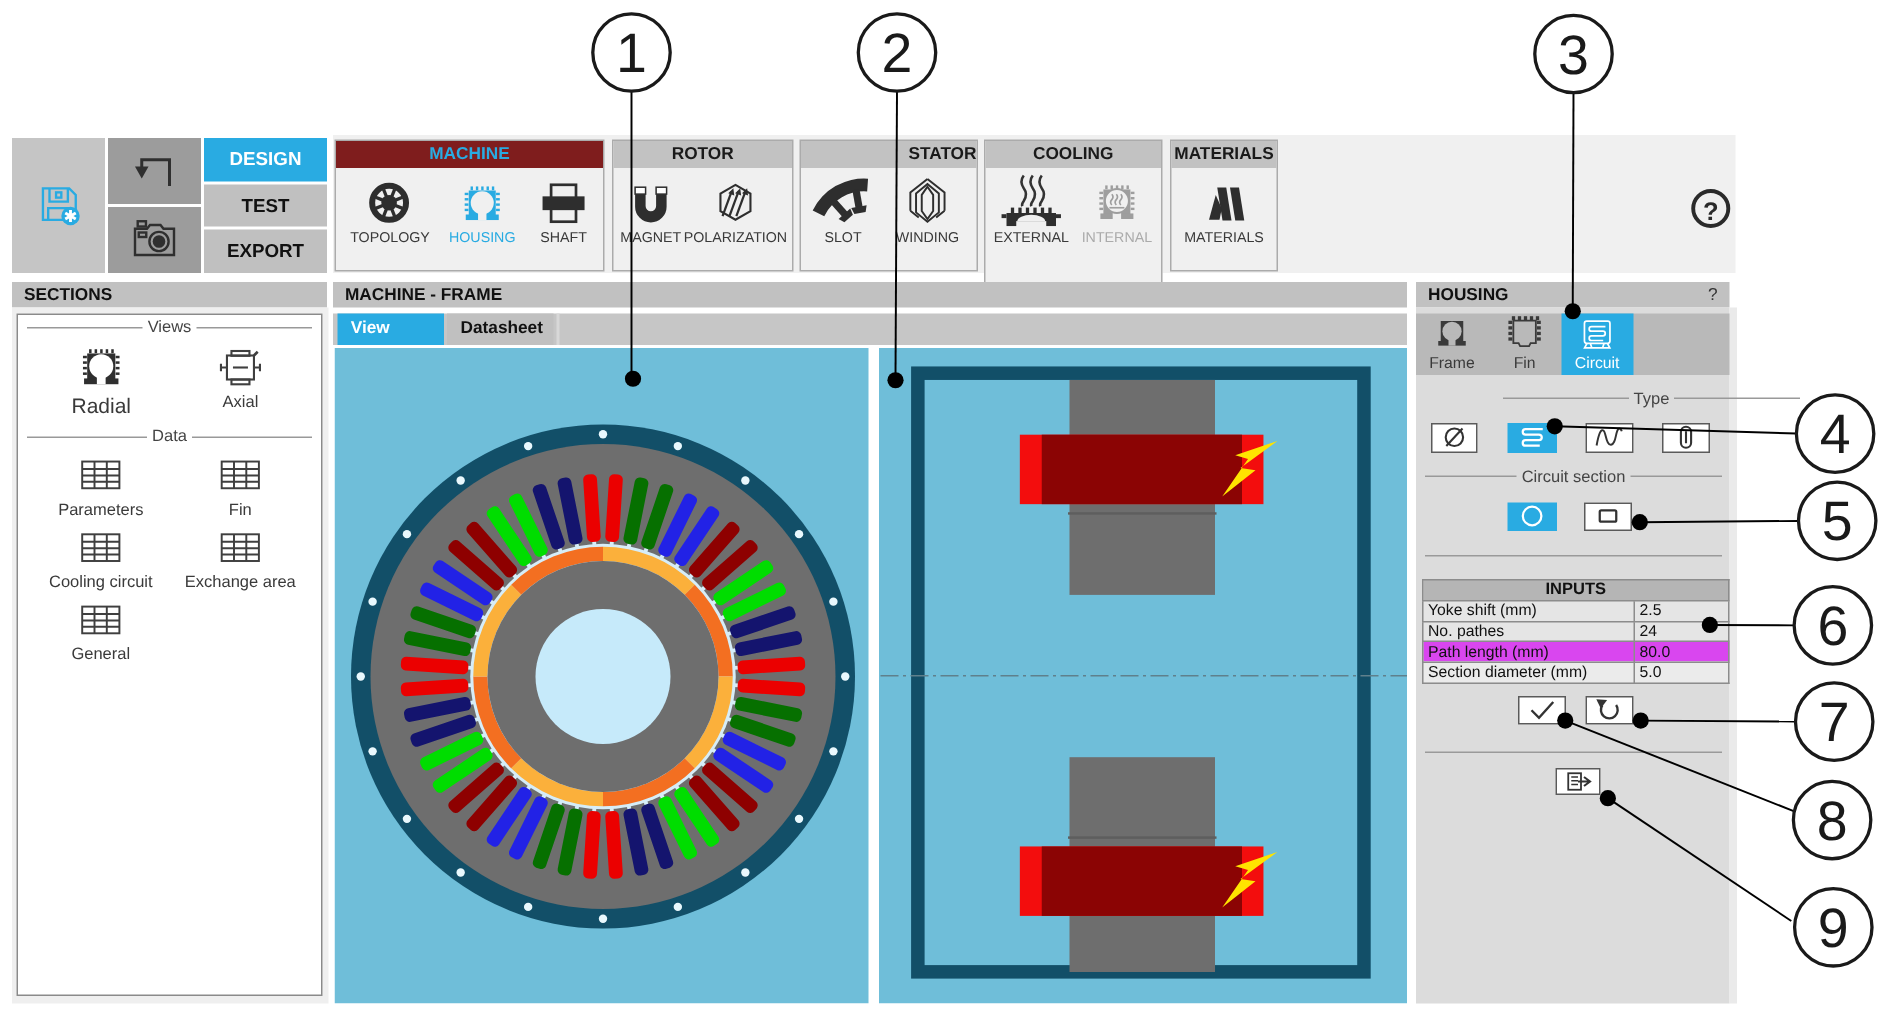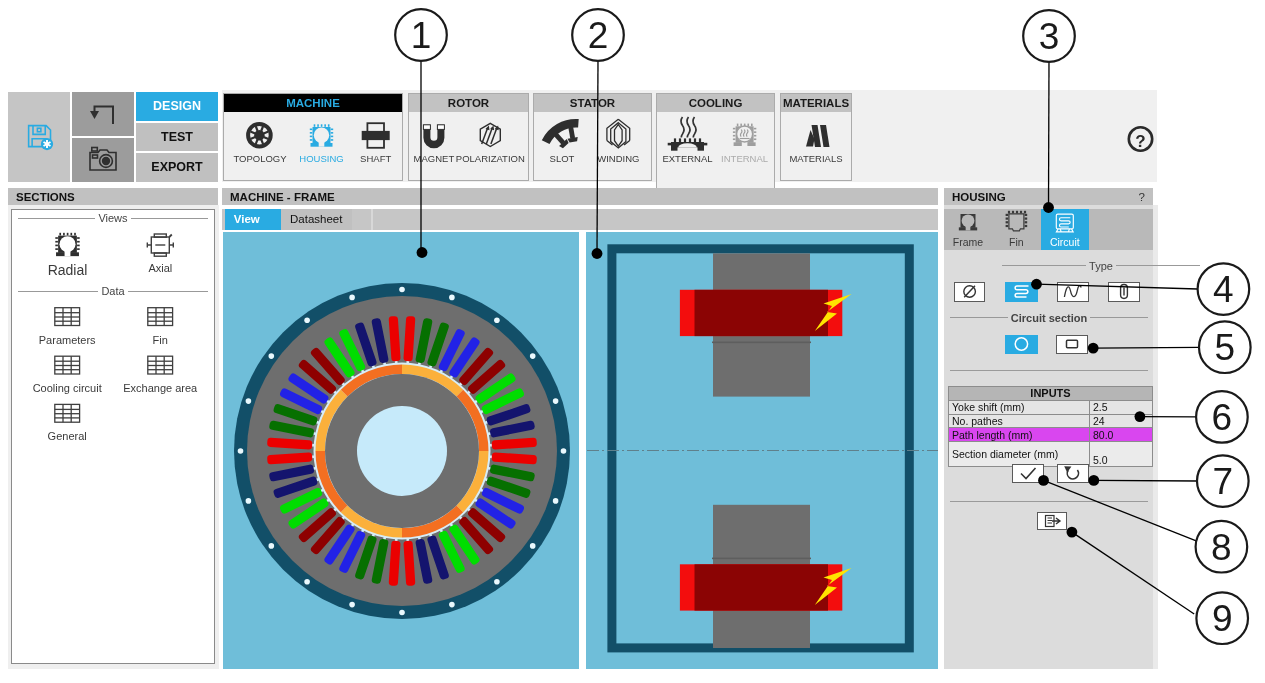--- a/index.html
+++ b/index.html
@@ -37,7 +37,7 @@
     <circle cx="18" cy="15" r="4.2" fill="#2F2F2F"></circle>
   </svg>
 <div class="abs" style="left:223px;top:93px;width:180px;height:88px;border:1px solid #ABABAB;box-sizing:border-box;background:#F0F0F0">
-    <div style="background:#000000;height:18px;text-align:center;font-weight:bold;font-size:11.5px;line-height:18px;color:#29ABE2">MACHINE</div>
+    <div style="background:#7f1d1d;height:18px;text-align:center;font-weight:bold;font-size:11.5px;line-height:18px;color:#29ABE2">MACHINE</div>
   </div>
 <div class="abs" style="left:408px;top:93px;width:121px;height:88px;border:1px solid #ABABAB;box-sizing:border-box;background:#F0F0F0">
     <div style="background:#C2C2C2;height:18px;text-align:center;font-weight:bold;font-size:11.5px;line-height:18px;color:#1A1A1A">ROTOR</div>

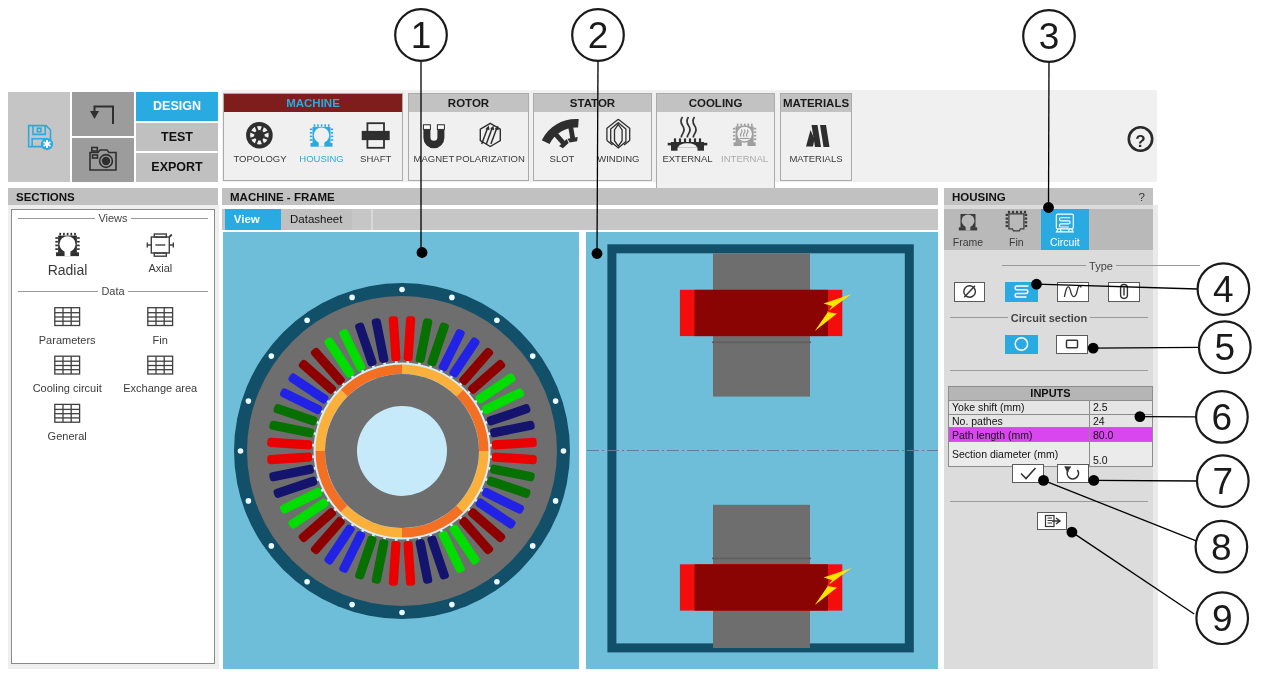--- a/index.html
+++ b/index.html
@@ -43,7 +43,7 @@
     <div style="background:#C2C2C2;height:18px;text-align:center;font-weight:bold;font-size:11.5px;line-height:18px;color:#1A1A1A">ROTOR</div>
   </div>
 <div class="abs" style="left:533px;top:93px;width:119px;height:88px;border:1px solid #ABABAB;box-sizing:border-box;background:#F0F0F0">
-    <div style="background:#C2C2C2;height:18px;text-align:center;font-weight:bold;font-size:11.5px;line-height:18px;color:#1A1A1A">STATOR</div>
+    <div style="background:#C2C2C2;height:18px;text-align:right;font-weight:bold;font-size:11.5px;line-height:18px;color:#1A1A1A">STATOR</div>
   </div>
 <div class="abs" style="left:656px;top:93px;width:119px;height:100px;border:1px solid #ABABAB;box-sizing:border-box;background:#F0F0F0">
     <div style="background:#C2C2C2;height:18px;text-align:center;font-weight:bold;font-size:11.5px;line-height:18px;color:#1A1A1A">COOLING</div>

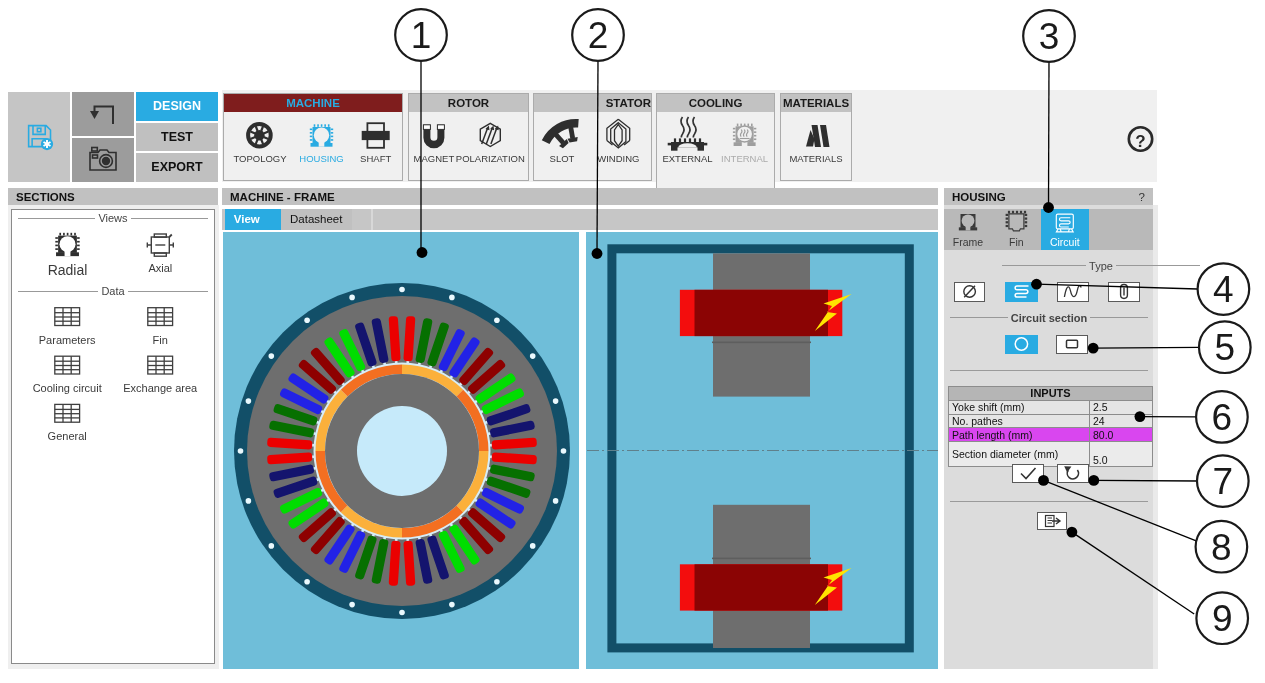--- a/index.html
+++ b/index.html
@@ -278,7 +278,7 @@
 <div class="lbl" style="left:67.2px;top:430px;font-size:11px">General</div>
 <div class="abs" style="left:222px;top:208.5px;width:716px;height:21px;background:#C6C6C6"></div>
 <div class="abs" style="left:224.8px;top:208.5px;width:71px;height:21px;background:#29ABE2;color:#fff;font-weight:bold;font-size:11.5px;line-height:21px;padding-left:9px;box-sizing:border-box">View</div>
-<div class="abs" style="left:281px;top:208.5px;width:71px;height:21px;background:#C0C0C0;color:#111;font-weight:normal;font-size:11.5px;line-height:21px;padding-left:9px;box-sizing:border-box">Datasheet</div>
+<div class="abs" style="left:298px;top:208.5px;width:71px;height:21px;background:#C0C0C0;color:#111;font-weight:bold;font-size:11.5px;line-height:21px;padding-left:9px;box-sizing:border-box">Datasheet</div>
 <div class="abs" style="left:371px;top:208.5px;width:2px;height:21px;background:#D8D8D8"></div>
 <svg width="715" height="437" viewBox="0 0 715 437" style="position:absolute;left:223px;top:232px">
     <rect x="0" y="0" width="356" height="437" fill="#6FBED9"></rect>

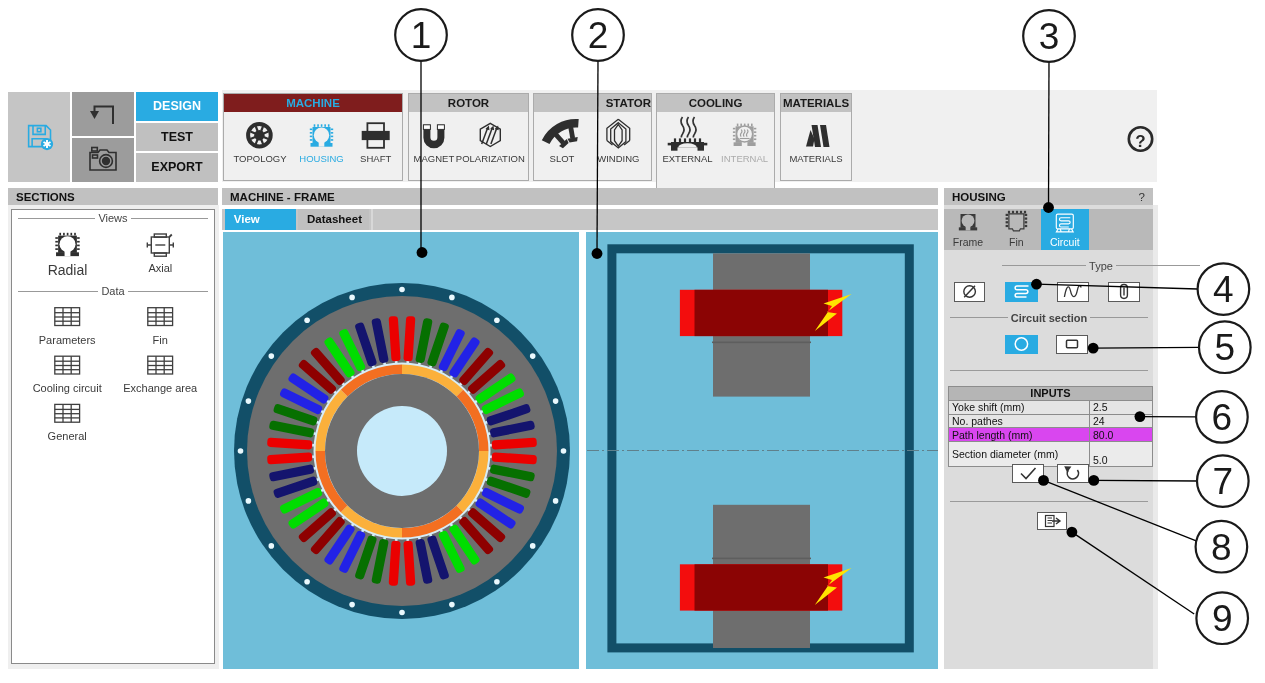--- a/index.html
+++ b/index.html
@@ -578,7 +578,7 @@
       <line x1="0" y1="-4" x2="0" y2="4" stroke="#333" stroke-width="1.4"></line>
     </g>
   </svg>
-<div class="sep" style="left:950px;top:311.5px;width:198px;font-weight:bold;">Circuit section</div>
+<div class="sep" style="left:950px;top:311.5px;width:198px;">Circuit section</div>
 <div class="abs" style="left:1005.2px;top:334.5px;width:32.4px;height:19px;background:#29ABE2"></div>
 <div class="btn" style="left:1055.7px;top:334.5px;width:32.4px;height:19px"></div>
 <svg class="abs" style="left:0;top:0" width="1265" height="683" viewBox="0 0 1265 683">

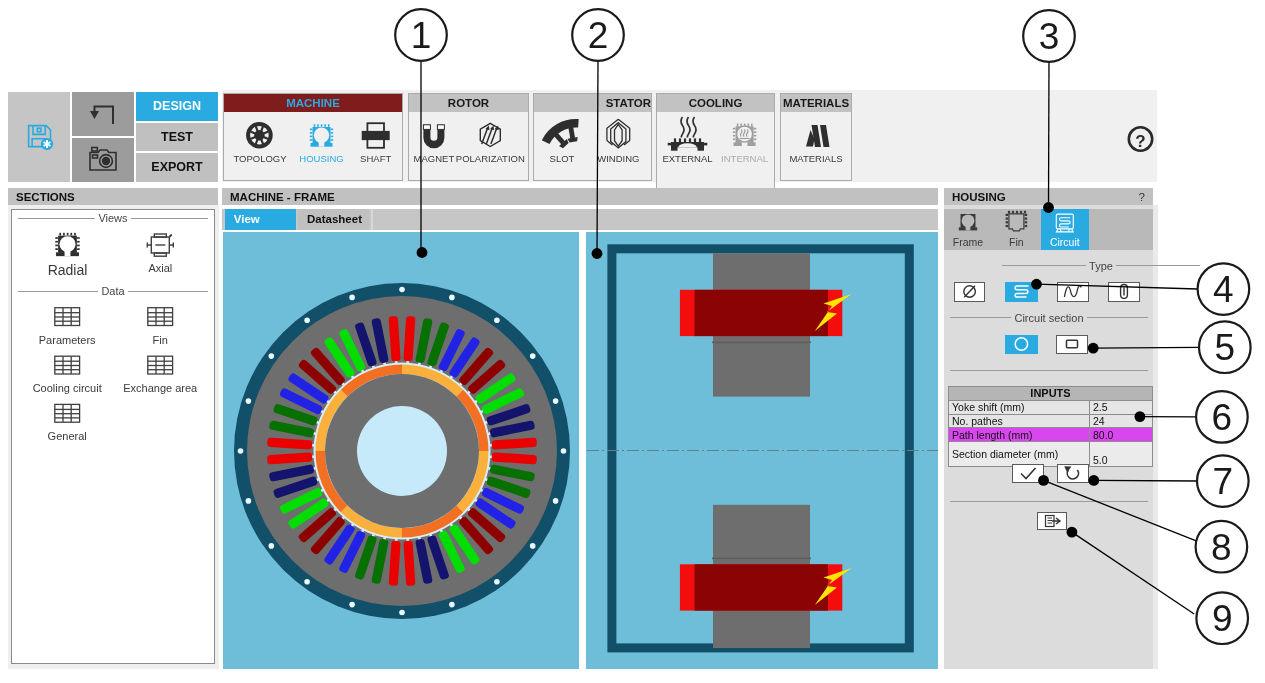--- a/index.html
+++ b/index.html
@@ -605,7 +605,7 @@
       </tr>
       <tr style="background:#EBEBEB">
         <td style="border:1px solid #8C8C8C;border-top:0;padding:0 0 0 3px;height:12.7px;line-height:12px">Section diameter (mm)</td>
-        <td style="border:1px solid #8C8C8C;border-top:0;padding:12px 0 0 3px;width:59px;line-height:12px">5.0</td>
+        <td style="border:1px solid #8C8C8C;border-top:0;padding:0 0 0 3px;width:59px;line-height:12px">5.0</td>
       </tr>
     </tbody>
   </table>

